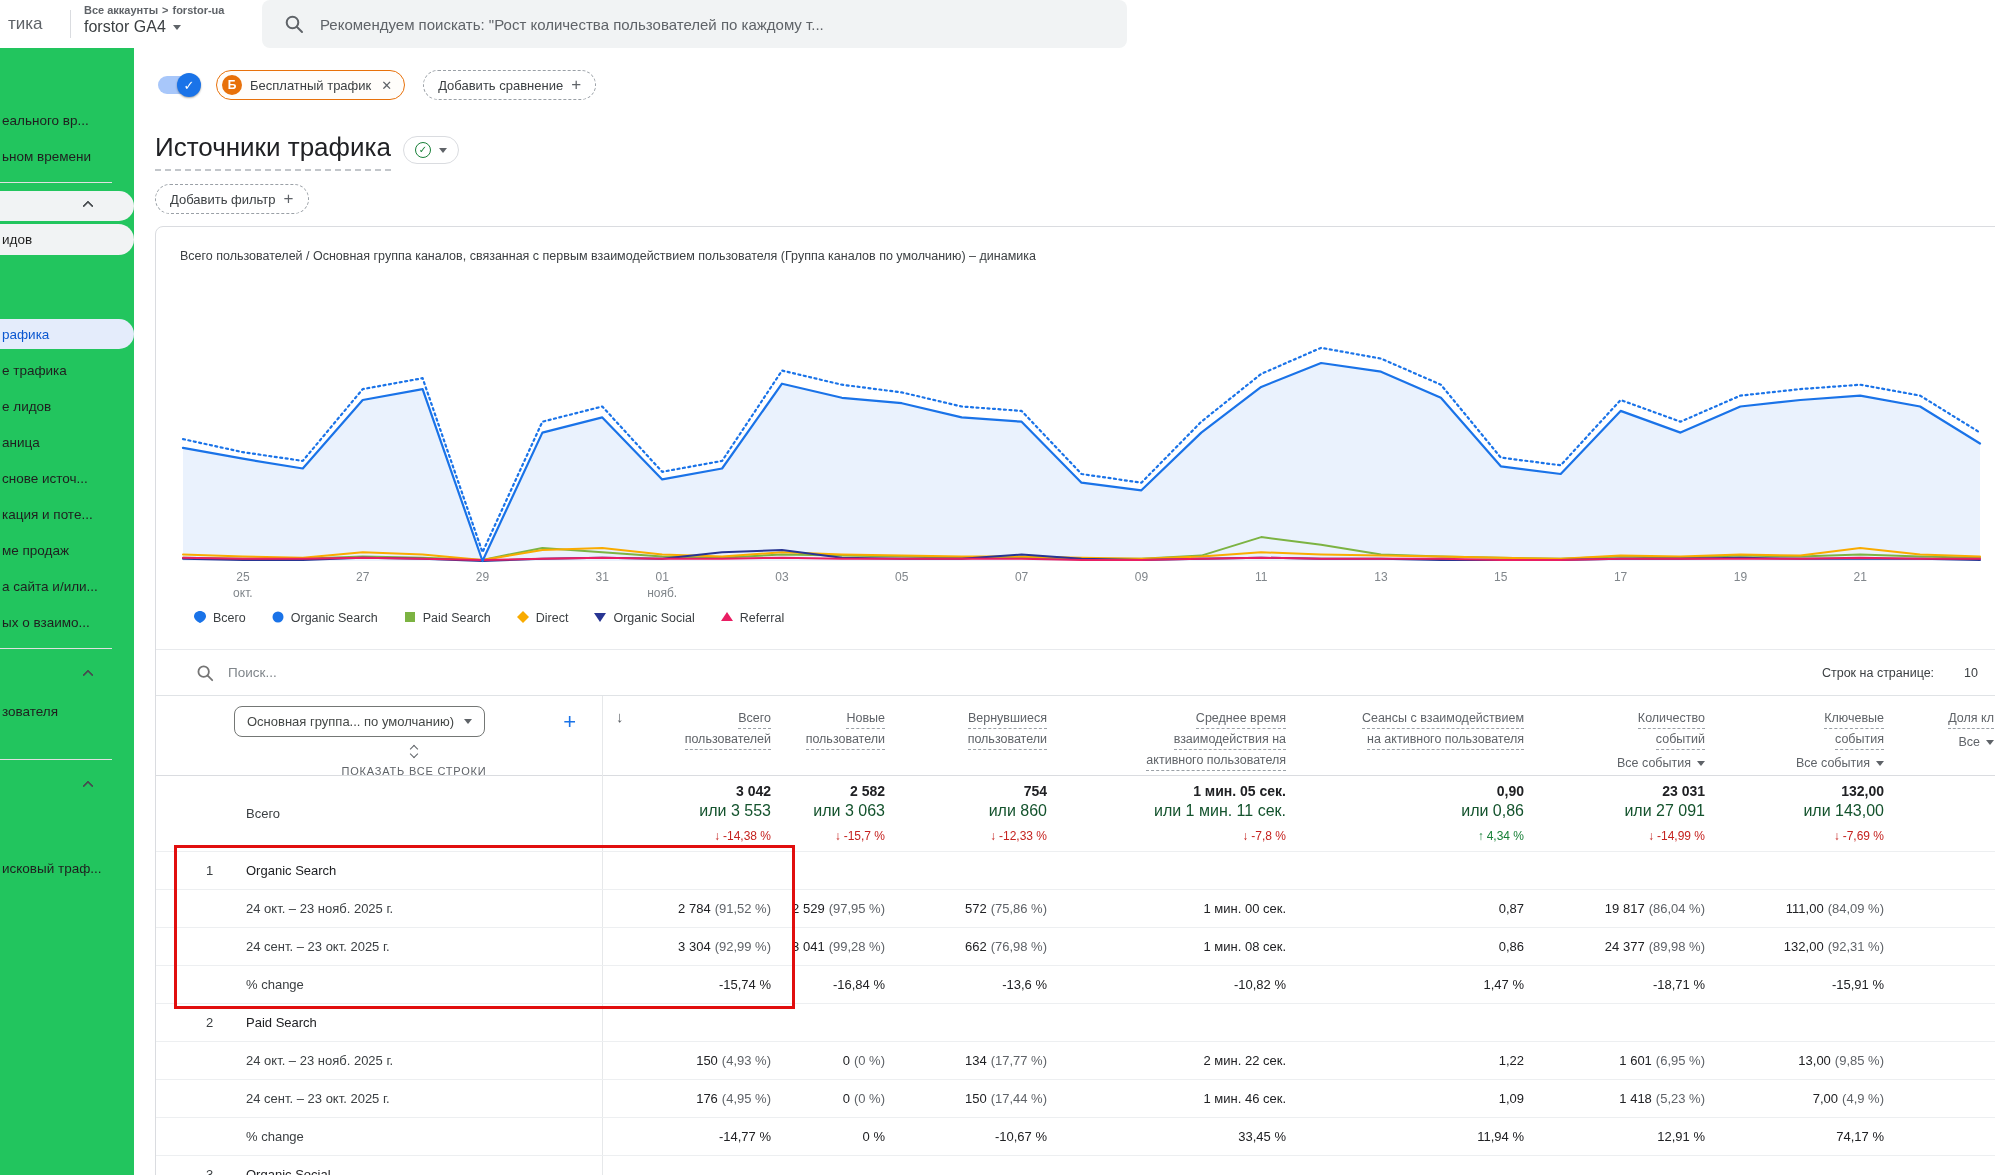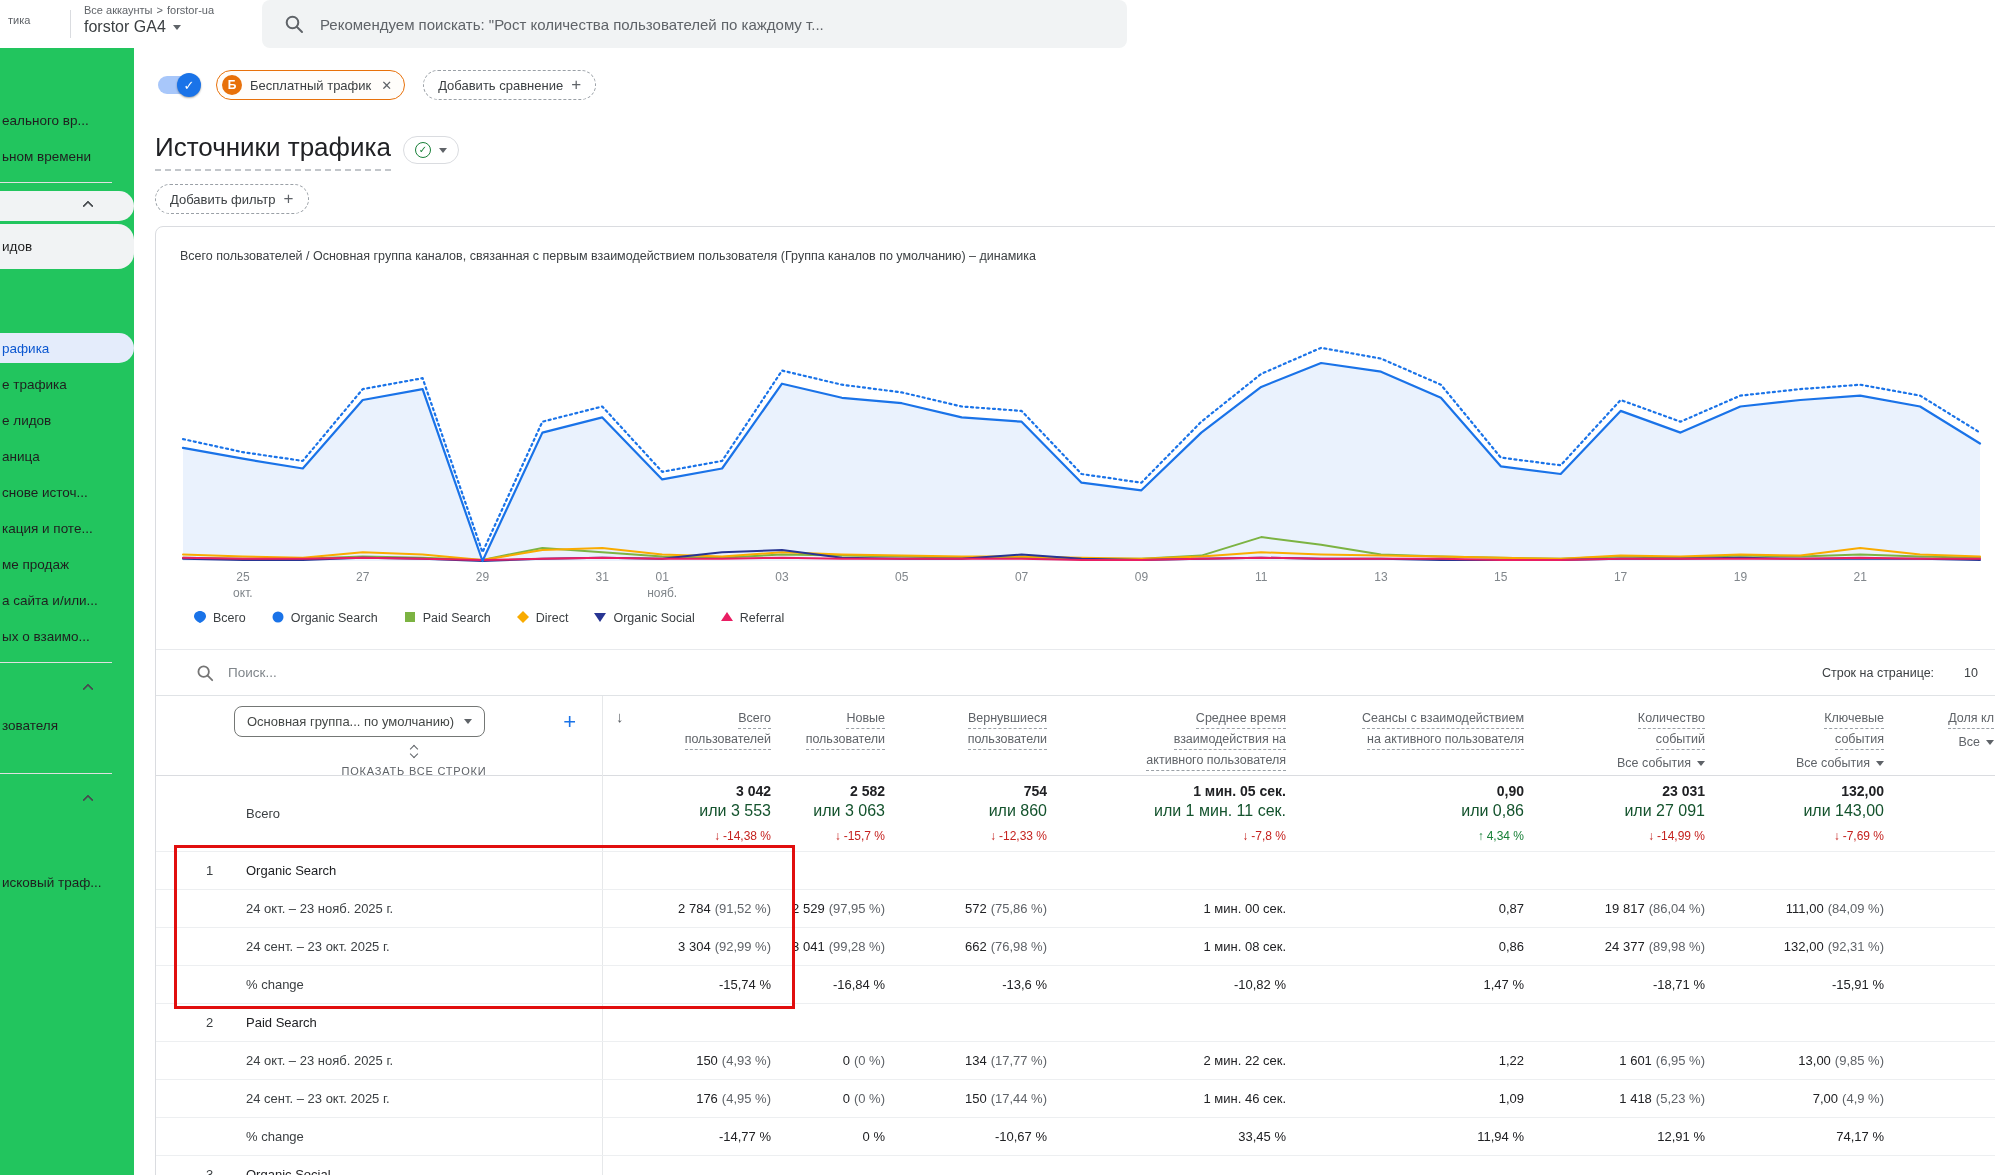--- a/index.html
+++ b/index.html
@@ -11,7 +11,7 @@
   .logo-frag { position:absolute; left:8px; top:14px; font-size:11px; color:#5f6368; }
   .topbar-sep { position:absolute; left:70px; top:10px; width:1px; height:28px; background:#dadce0; }
   .crumbs { position:absolute; left:84px; top:4px; }
-  .crumb-line { font-size:11px; color:#5f6368; display:flex; gap:4px; align-items:center; }
+  .crumb-line { font-size:11px; color:#5f6368; display:flex; gap:4px; align-items:center;font-weight:bold; }
   .property-line { font-size:16px; color:#3c4043; display:flex; align-items:center; gap:7px; margin-top:2px; }
   .topsearch { position:absolute; left:262px; top:0; width:865px; height:48px; background:#f1f3f4;
     border-radius:8px; display:flex; align-items:center; padding-left:22px; gap:16px; }

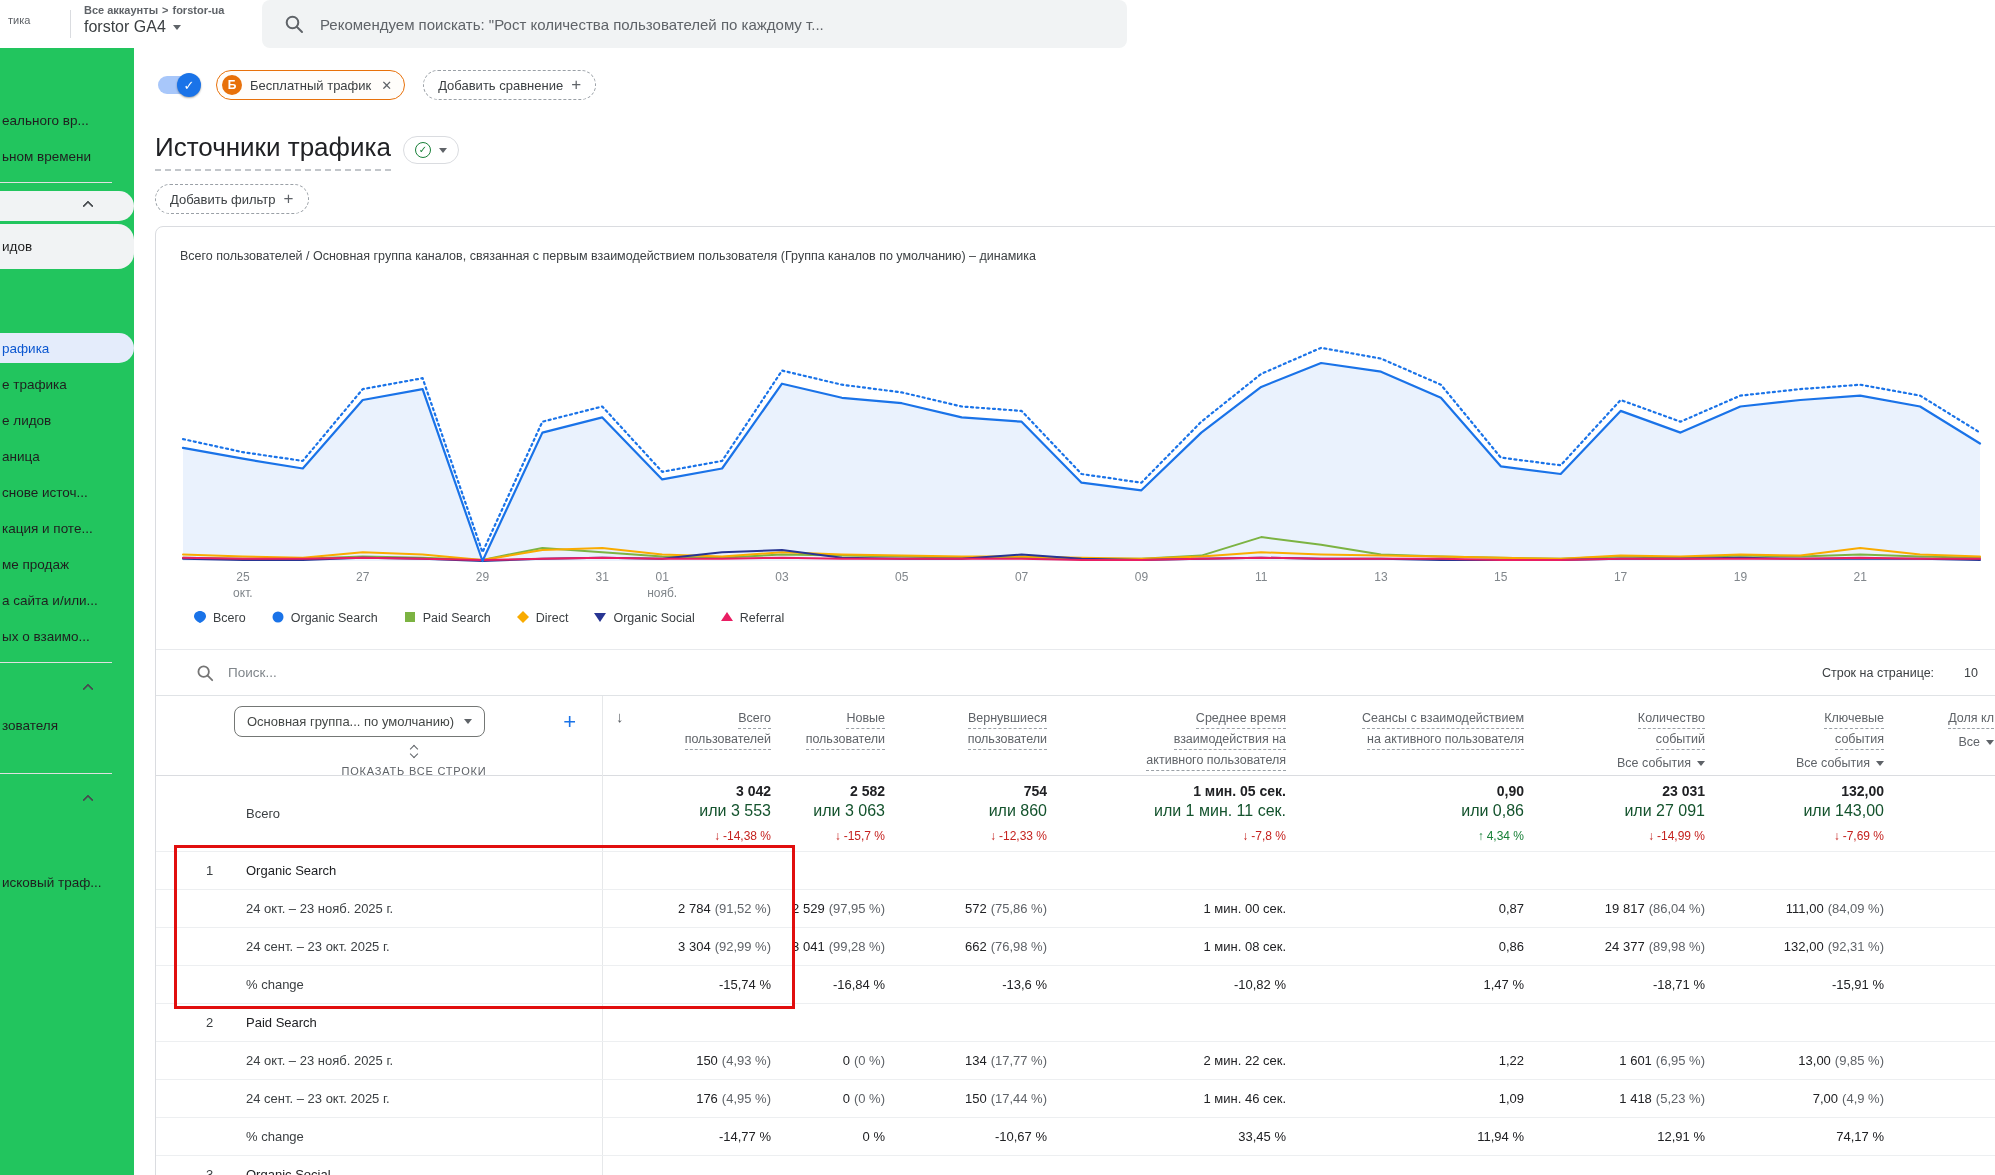--- a/index.html
+++ b/index.html
@@ -8,7 +8,7 @@
 
   
   .topbar { position:absolute; top:0; left:0; width:100%; height:48px; background:#fff; z-index:3; }
-  .logo-frag { position:absolute; left:8px; top:14px; font-size:11px; color:#5f6368; }
+  .logo-frag { position:absolute; left:8px; top:14px; font-size:17px; color:#5f6368; }
   .topbar-sep { position:absolute; left:70px; top:10px; width:1px; height:28px; background:#dadce0; }
   .crumbs { position:absolute; left:84px; top:4px; }
   .crumb-line { font-size:11px; color:#5f6368; display:flex; gap:4px; align-items:center;font-weight:bold; }

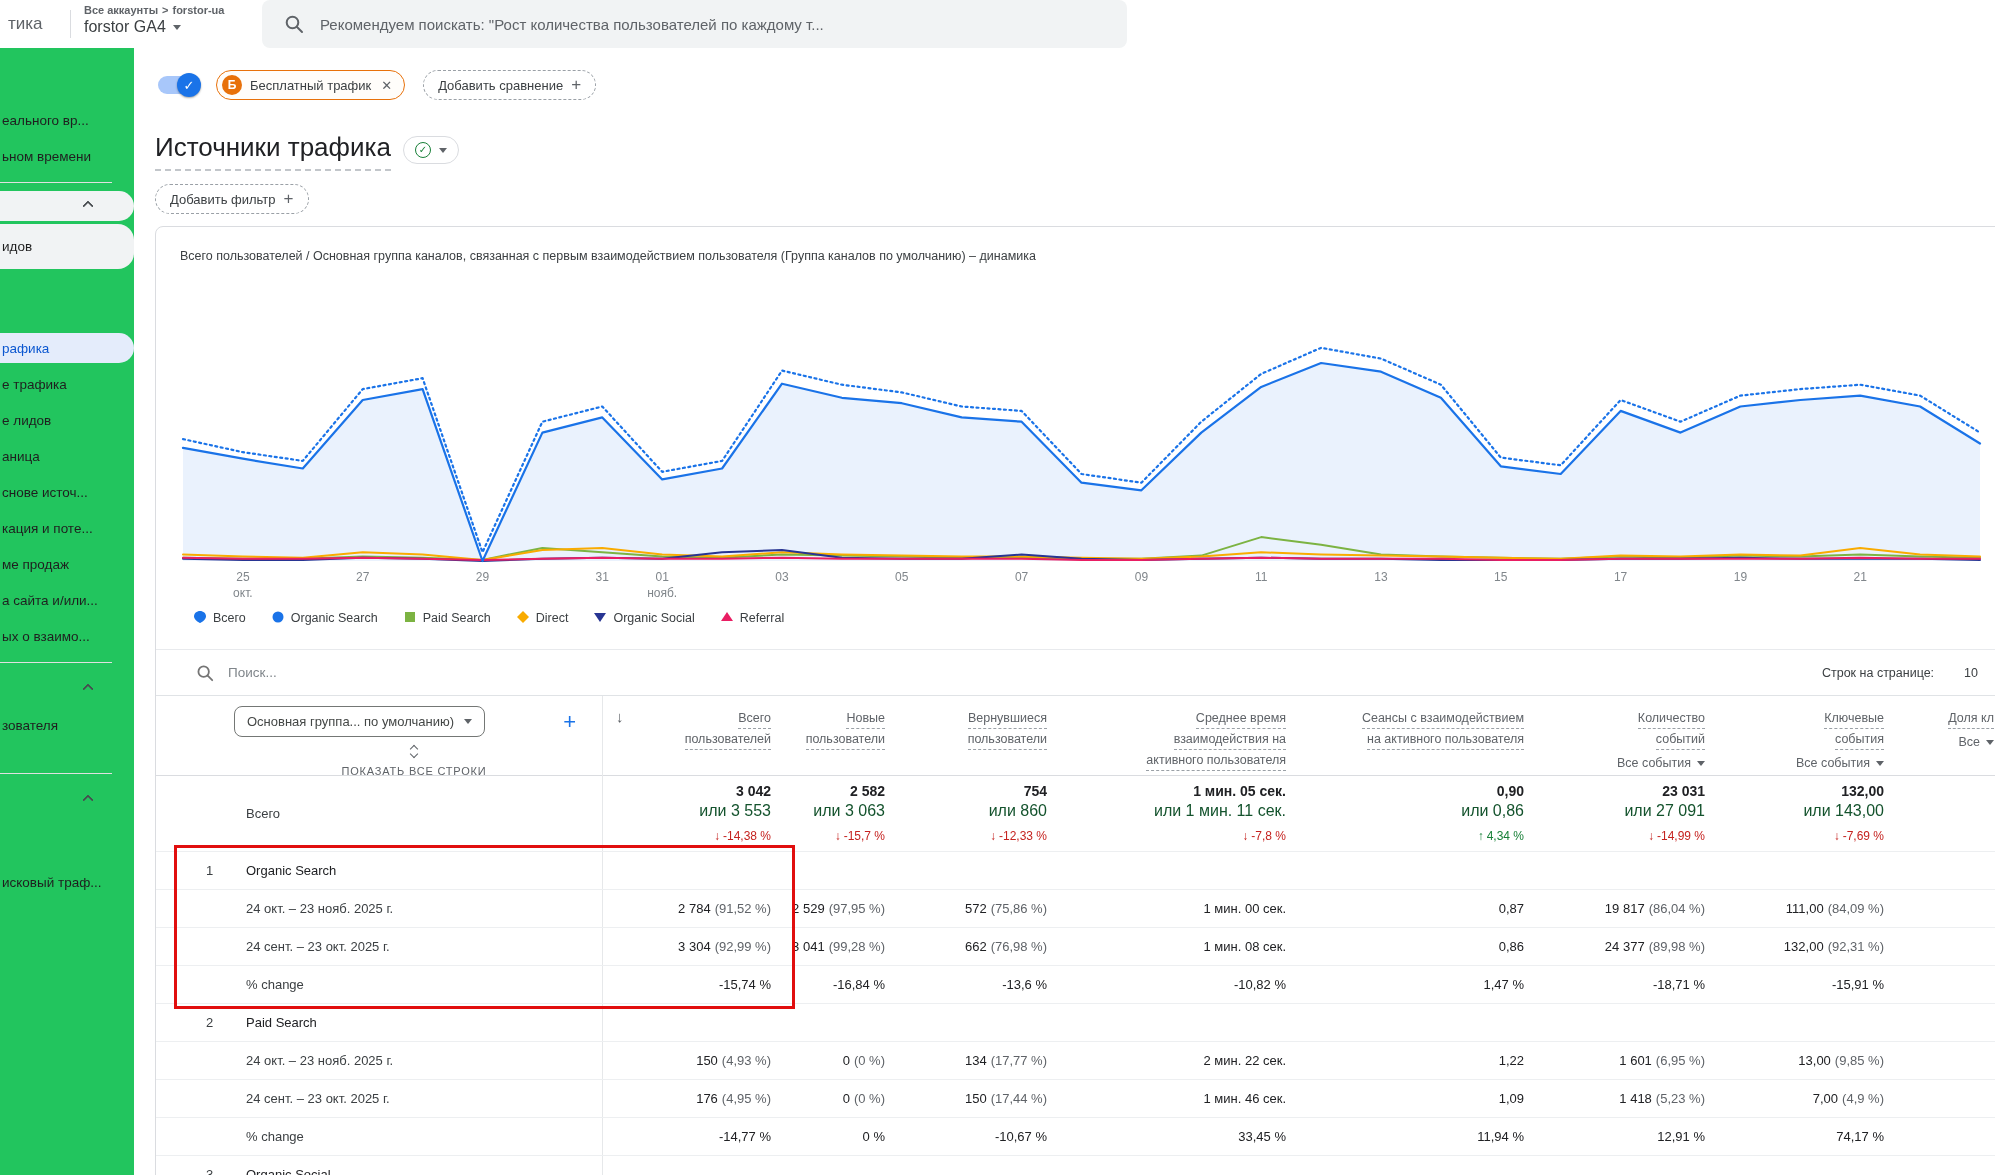--- a/index.html
+++ b/index.html
@@ -23,7 +23,7 @@
   .sidebar { position:absolute; top:48px; left:0; width:134px; bottom:0; background:#22c55e; padding-top:54px; z-index:2; }
   .sb-item { height:36px; display:flex; align-items:center; font-size:13.5px; color:#1f1f1f;
     padding-left:2px; white-space:nowrap; overflow:hidden; }
-  .sb-item.pillbg { height:45px; margin:3px 0; background:#f1f3f4; border-radius:0 16px 16px 0; }
+  .sb-item.pillbg { height:31px; margin:3px 0; background:#f1f3f4; border-radius:0 16px 16px 0; }
   .sb-item.sel { height:30px; margin:3px 0; background:#e4ecfb; border-radius:0 16px 16px 0; color:#0b57d0; }
   .sb-div { height:1px; background:#e0e0e0; width:112px; margin:8px 0; }
   .sb-chev-row { height:36px; display:flex; align-items:center; justify-content:flex-end; padding-right:42px; }

